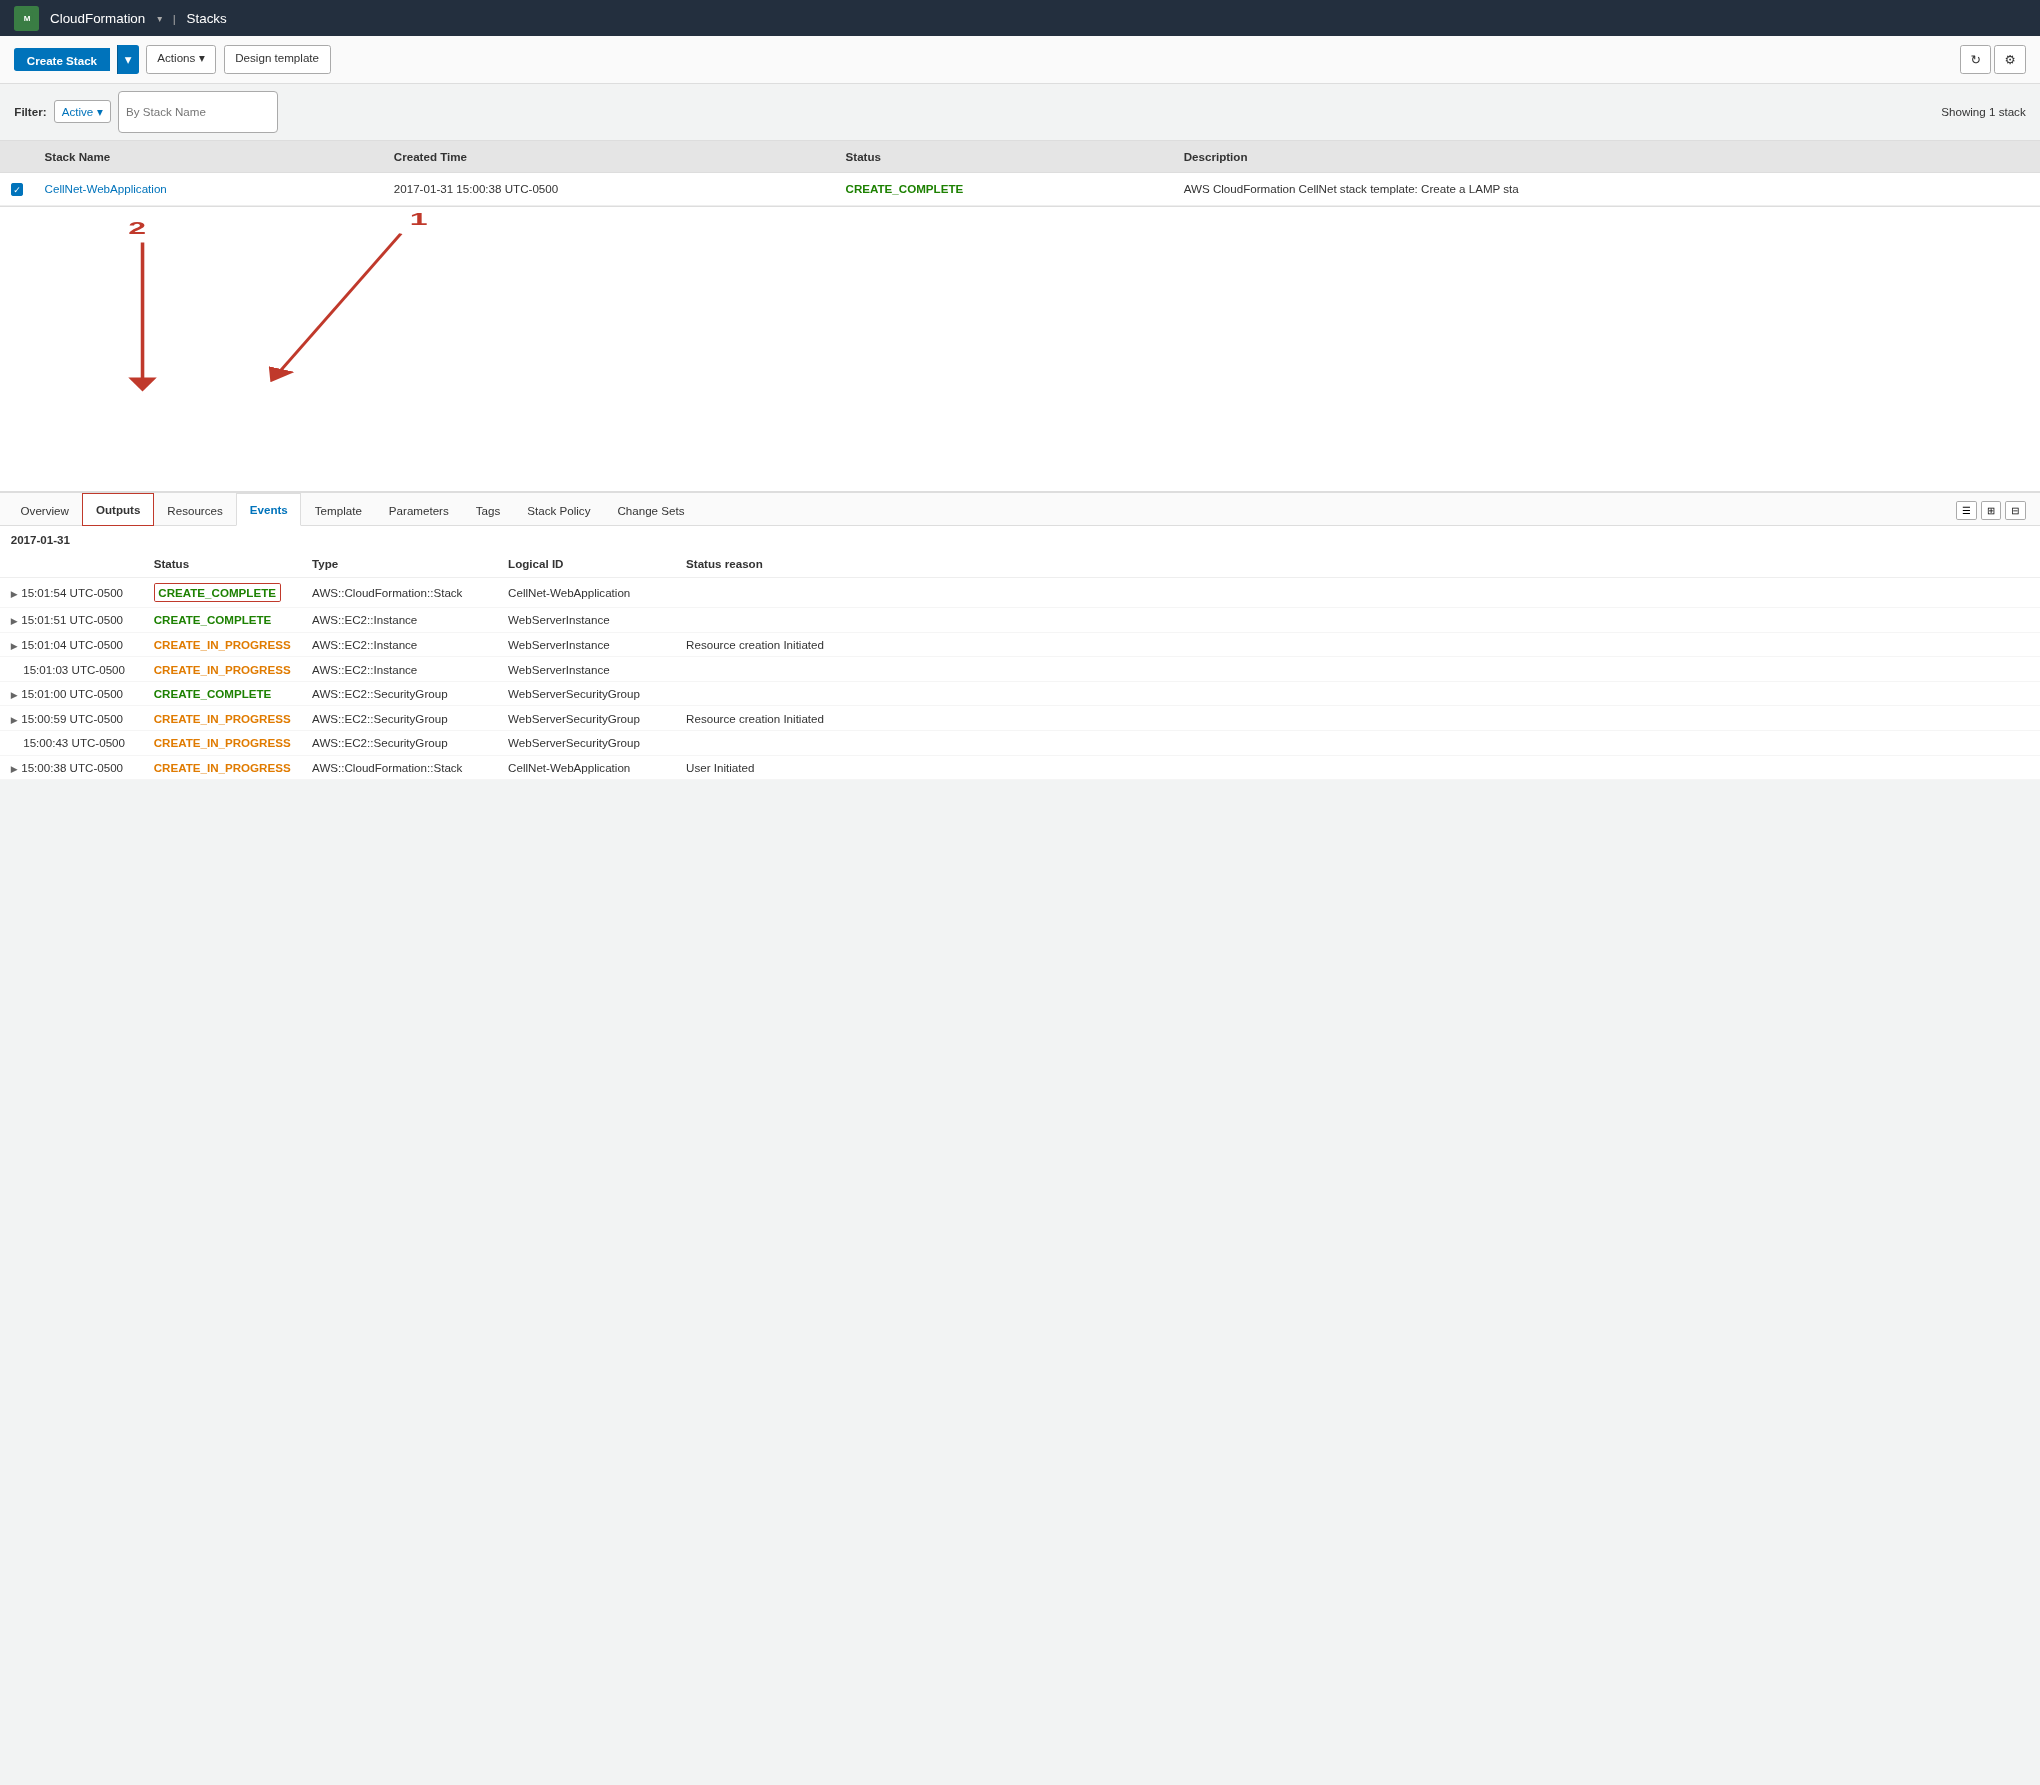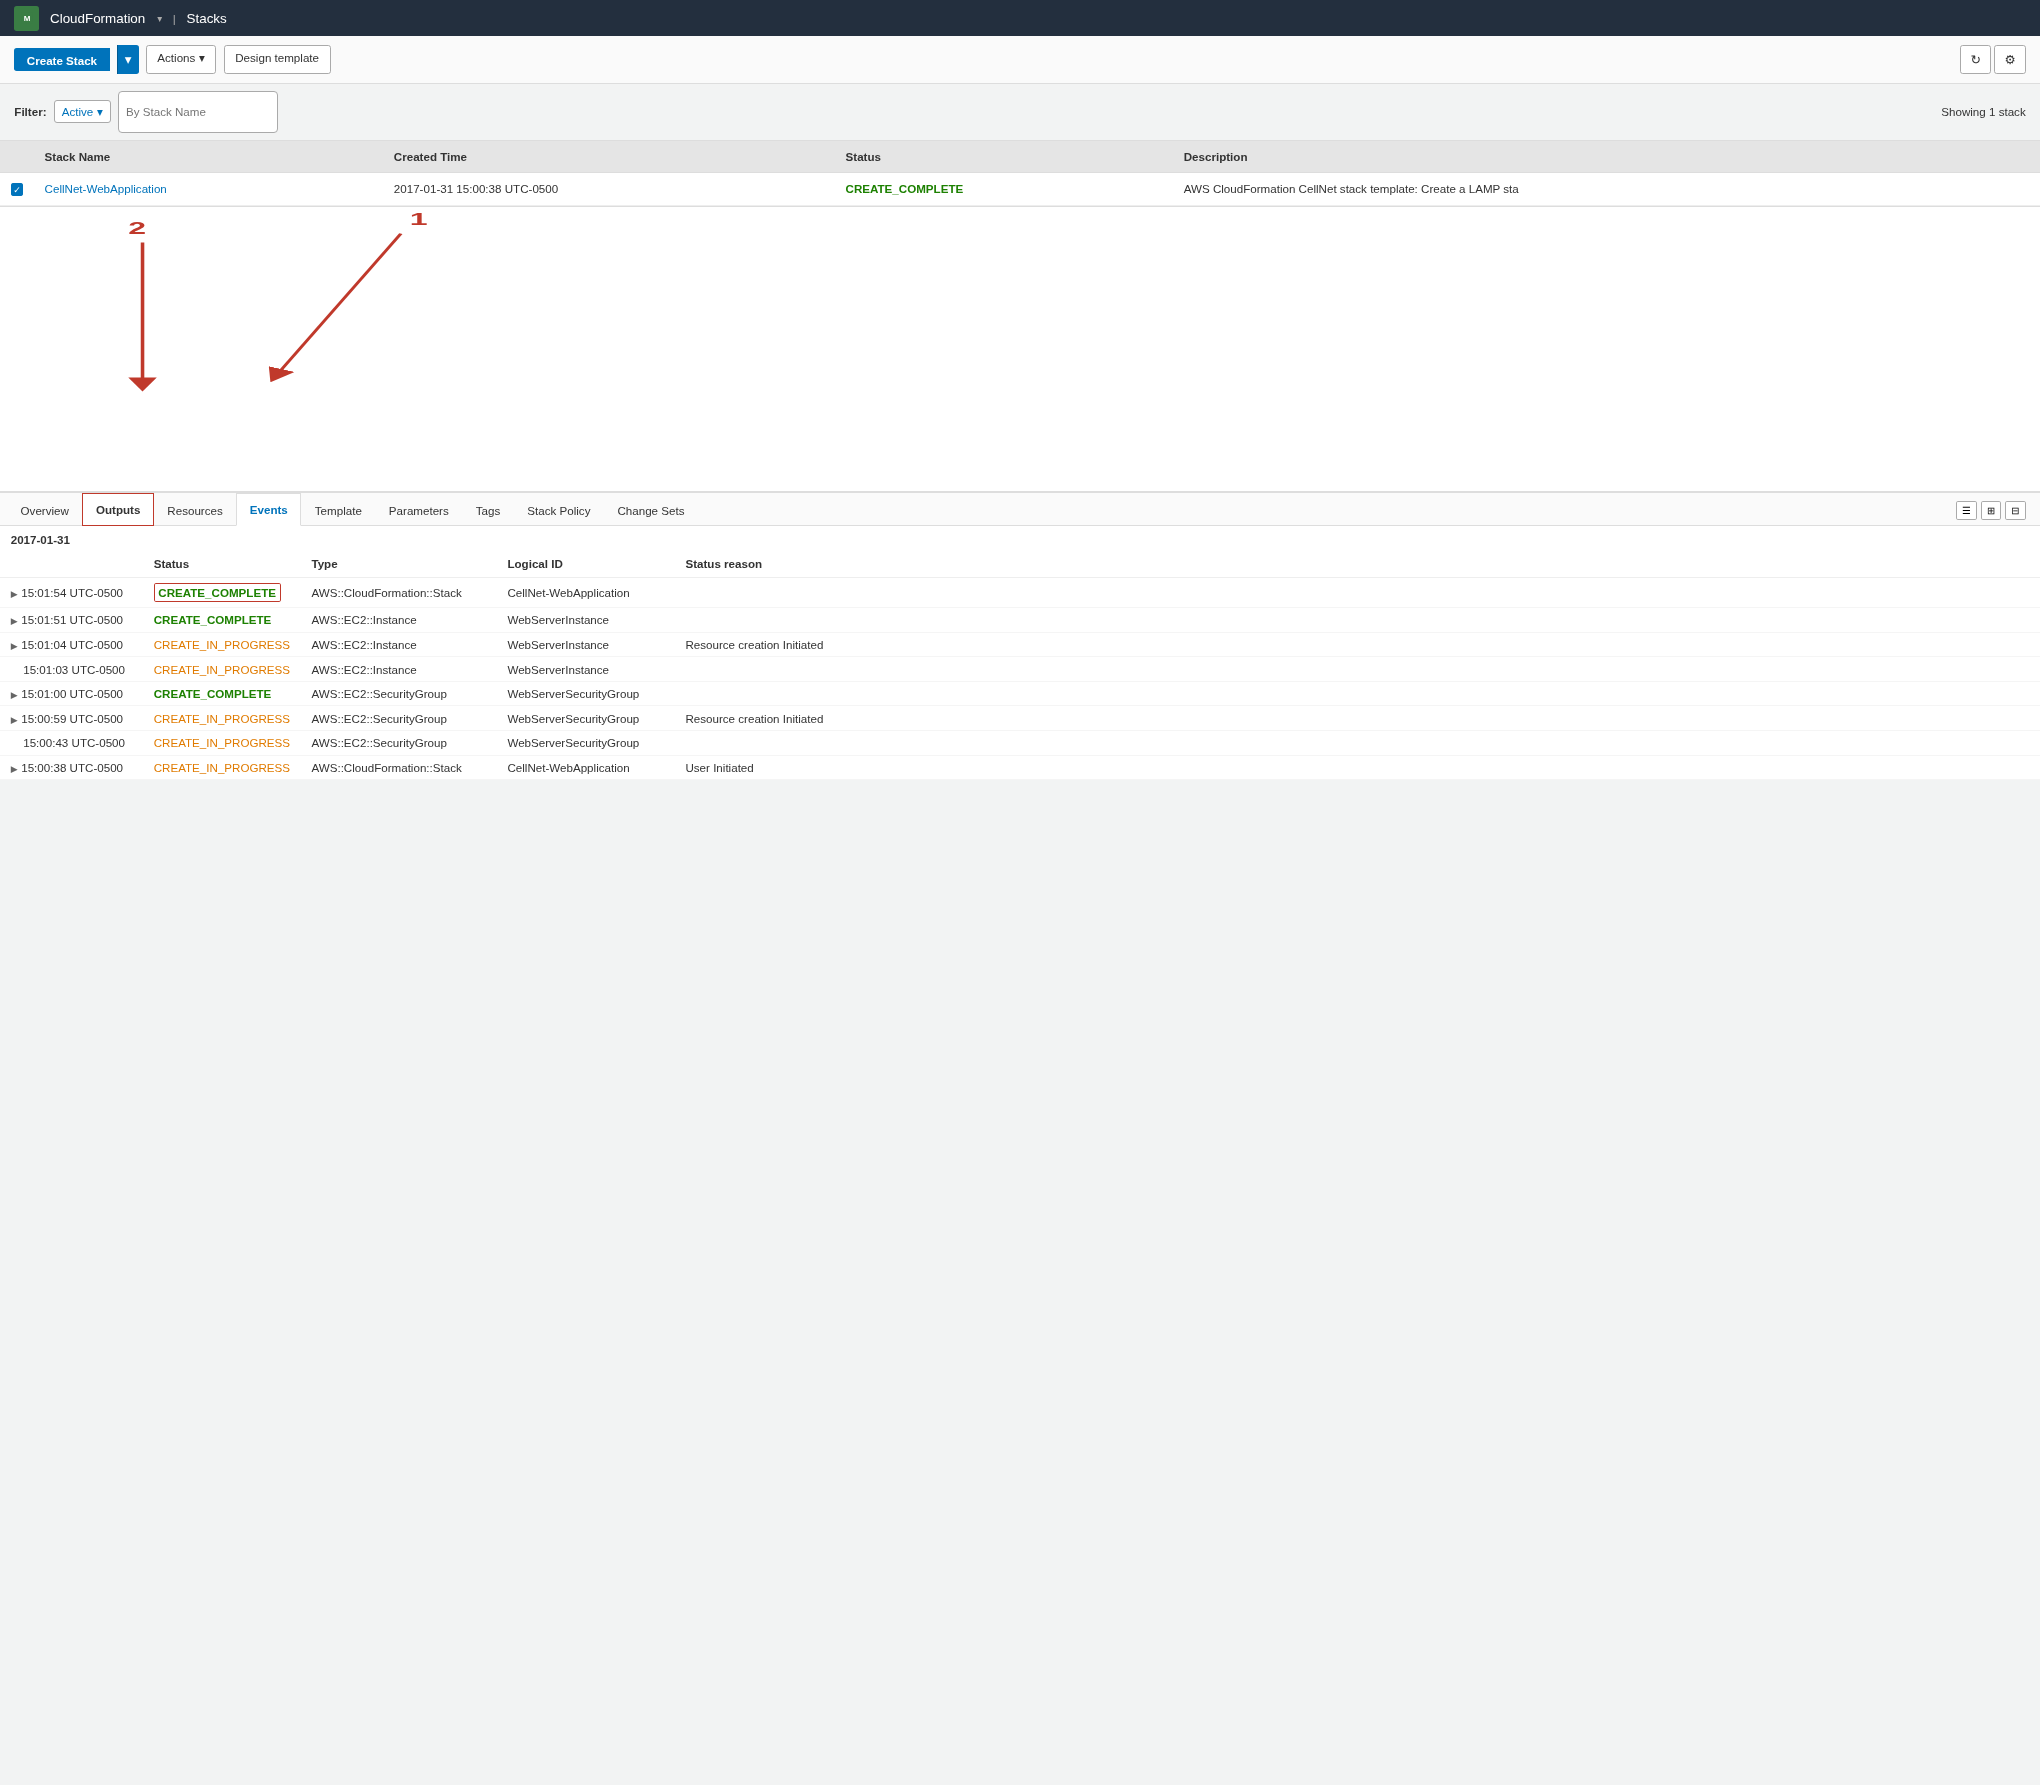--- a/index.html
+++ b/index.html
@@ -61,7 +61,7 @@
     .checkbox-blue::after { content: '✓'; color: #fff; font-size: 9px; }
     .link-blue { color: #0073bb; text-decoration: none; cursor: pointer; }
     .status-complete { color: #1d8102; font-weight: 600; text-align: right; }
-    .status-in-progress { color: #e07b01; font-weight: 400; }
+    .status-in-progress { color: #e07b01; font-weight: 700; }
 
     
     .empty-space { background: #fff; height: 285px; border-bottom: 0.9px solid #ddd; position: relative; }

